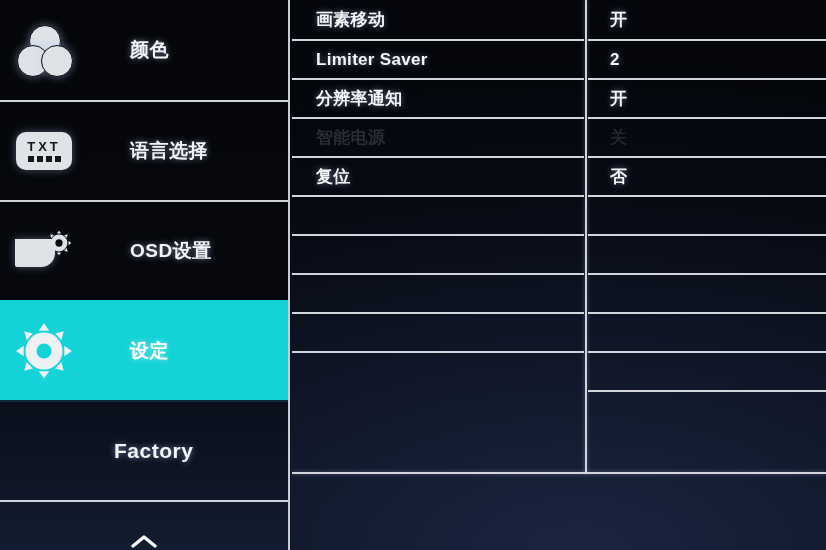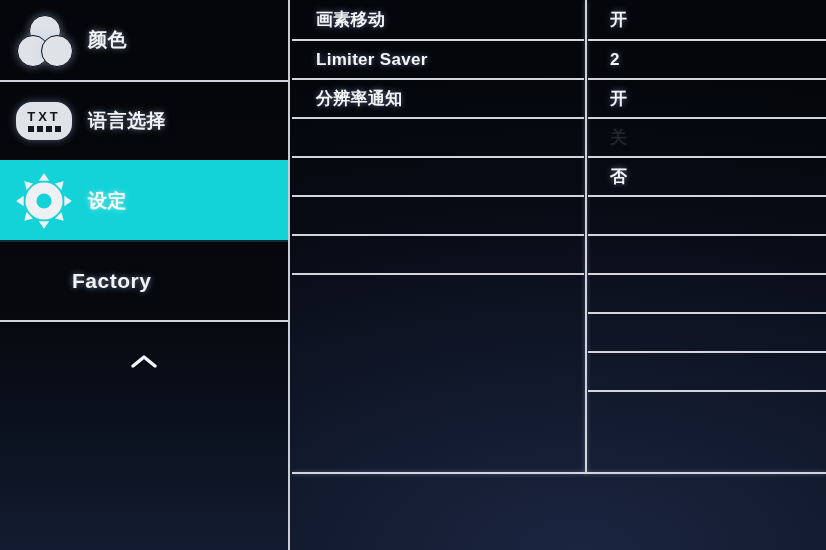--- a/index.html
+++ b/index.html
@@ -23,8 +23,9 @@
     box-sizing:border-box;
   }
   .side-row{
-    position:relative;height:80px;display:flex;align-items:center;
+    position:relative;height:100px;display:flex;align-items:center;
     box-sizing:border-box;
+    gap:42px;
   }
   .side-row + .side-row{ border-top:2px solid #cfd2d8; }
   .side-row.sel{

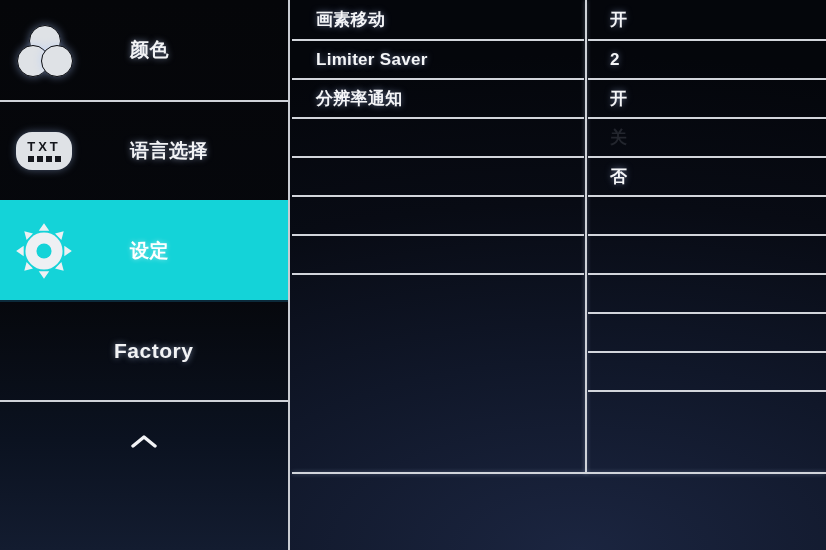--- a/index.html
+++ b/index.html
@@ -64,7 +64,7 @@
   .ico-color span.c3{left:24px;top:20px;}
 
   .ico-txt{
-    width:56px;height:38px;border-radius:16px;background:#dfe2e6;
+    width:56px;height:38px;border-radius:10px;background:#dfe2e6;
     box-shadow:0 0 8px rgba(170,200,255,.4);
     display:flex;flex-direction:column;align-items:center;justify-content:center;gap:3px;
   }

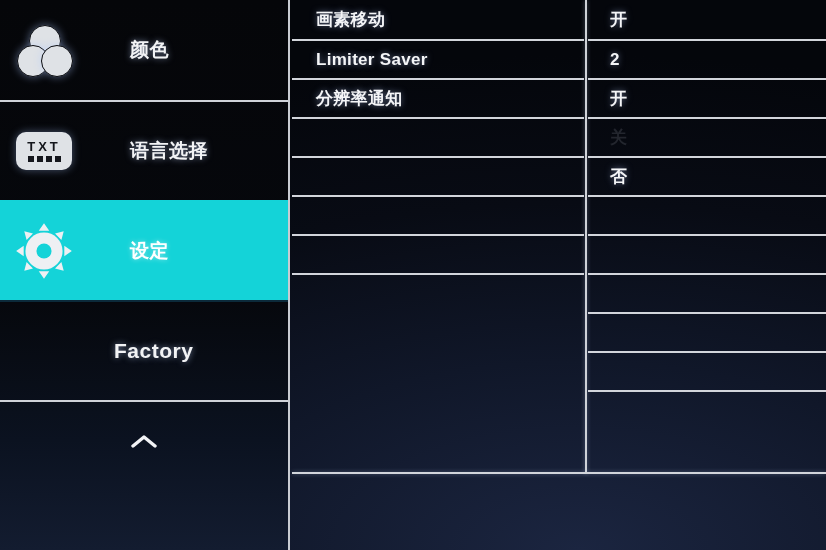--- a/index.html
+++ b/index.html
@@ -200,6 +200,9 @@
         <div class="m-row">
           <div class="txt">分辨率通知</div>
         </div>
+        <div class="m-row dim">
+          <div class="txt">智能电源</div>
+        </div>
         <div class="m-row blank">
           <div class="txt"></div>
         </div>

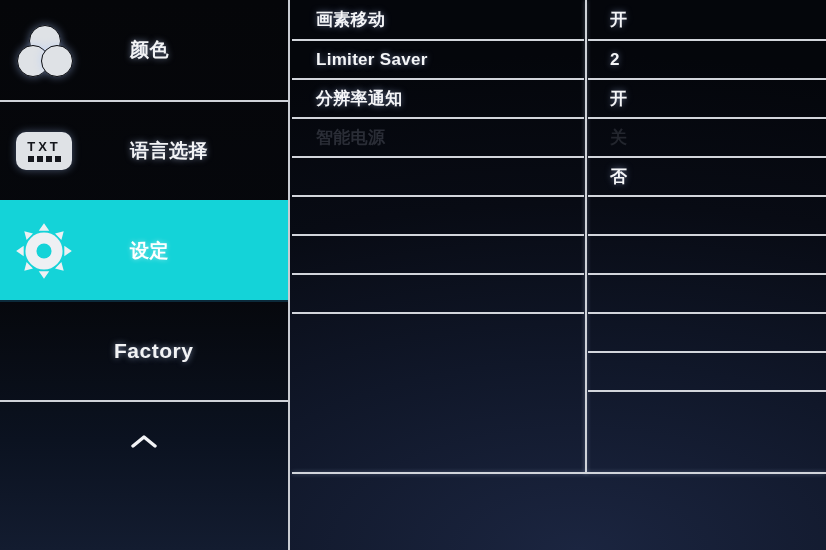--- a/index.html
+++ b/index.html
@@ -203,6 +203,9 @@
         <div class="m-row dim">
           <div class="txt">智能电源</div>
         </div>
+        <div class="m-row">
+          <div class="txt">复位</div>
+        </div>
         <div class="m-row blank">
           <div class="txt"></div>
         </div>

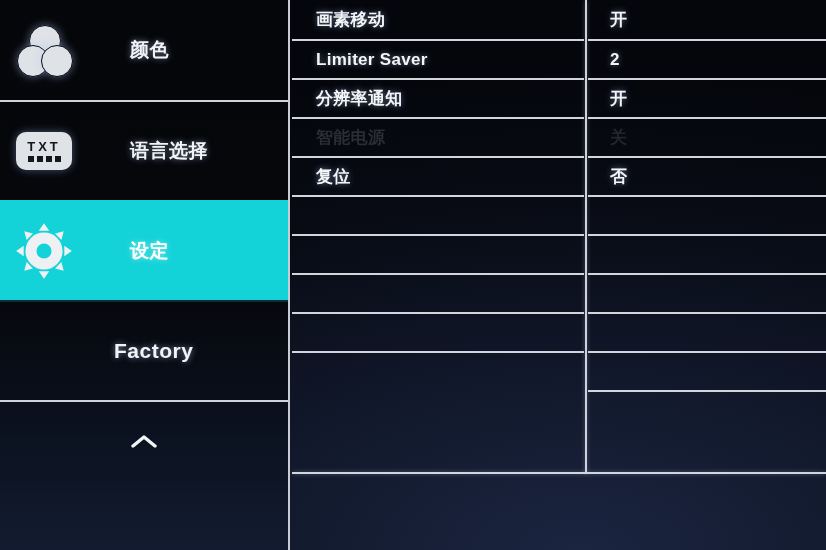--- a/index.html
+++ b/index.html
@@ -159,6 +159,22 @@
       <div class="side-label">语言选择</div>
     </div>
 
+    <div class="side-row">
+      <div class="side-ico">
+        <div class="ico-osd">
+          <div class="scr"></div>
+          <svg class="gear" viewBox="0 0 100 100" aria-hidden="true">
+            <g fill="#dfe2e6">
+              <path d="M50 6l8 10h-16zM50 94l-8-10h16zM6 50l10-8v16zM94 50l-10 8v-16z
+                       M19 19l13 3-10 10zM81 81l-13-3 10-10zM81 19l-3 13-10-10zM19 81l3-13 10 10z"></path>
+              <circle cx="50" cy="50" r="30"></circle>
+            </g>
+            <circle cx="50" cy="50" r="13" fill="#05070c"></circle>
+          </svg>
+        </div>
+      </div>
+      <div class="side-label">OSD设置</div>
+    </div>
 
 
     <div class="side-row sel">

